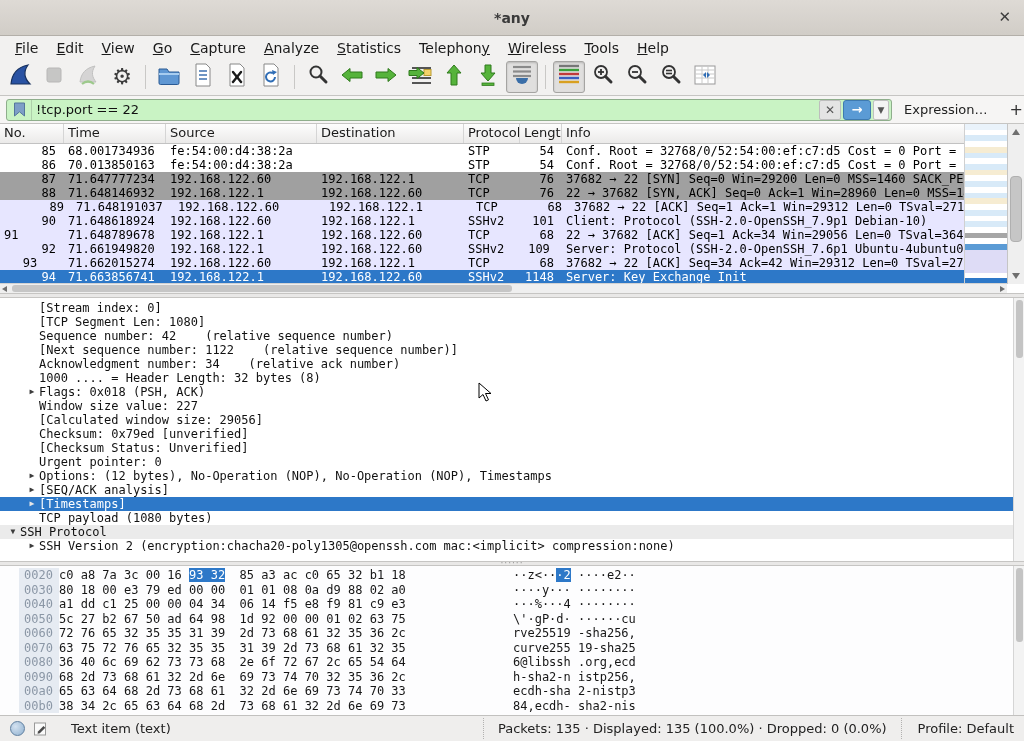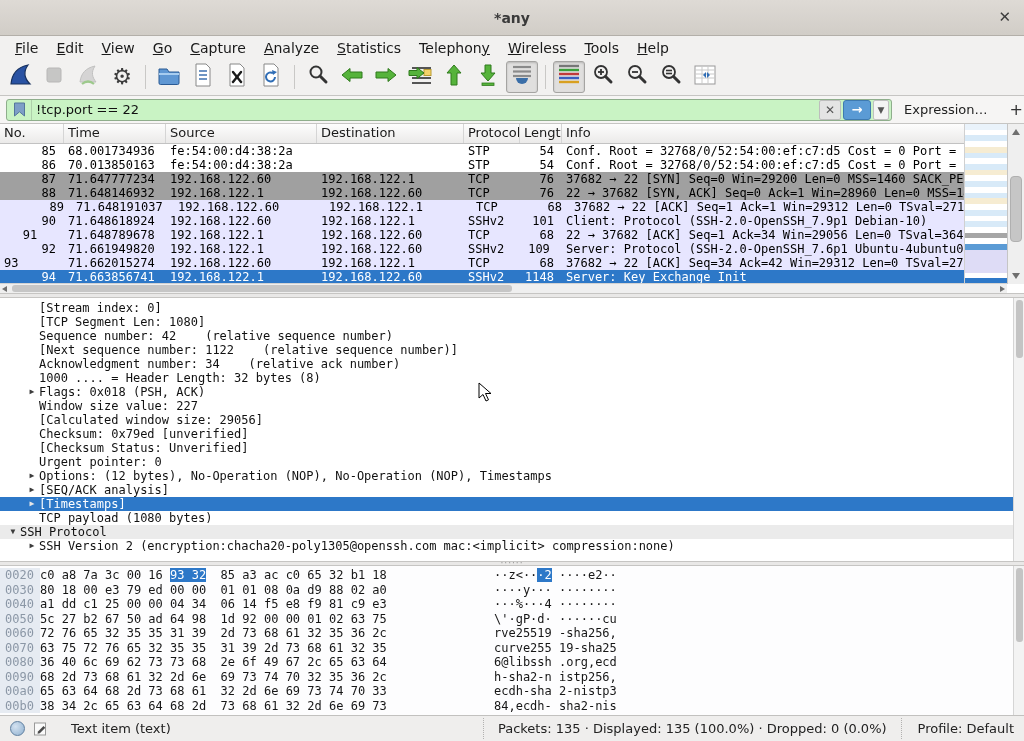--- a/index.html
+++ b/index.html
@@ -341,7 +341,7 @@
           <span class="pcell" style="flex: 1 1 0%;">Client: Protocol (SSH-2.0-OpenSSH_7.9p1 Debian-10)</span>
         </div>
         <div class="prow tcp">
-          <span class="pcell" style="width: 64px; text-align: center; padding-right: 8px;">91</span>
+          <span class="pcell" style="width: 64px; text-align: left; padding-right: 8px;">91</span>
           <span class="pcell" style="width: 102px;">71.648789678</span>
           <span class="pcell" style="width: 151px;">192.168.122.1</span>
           <span class="pcell" style="width: 147px;">192.168.122.60</span>

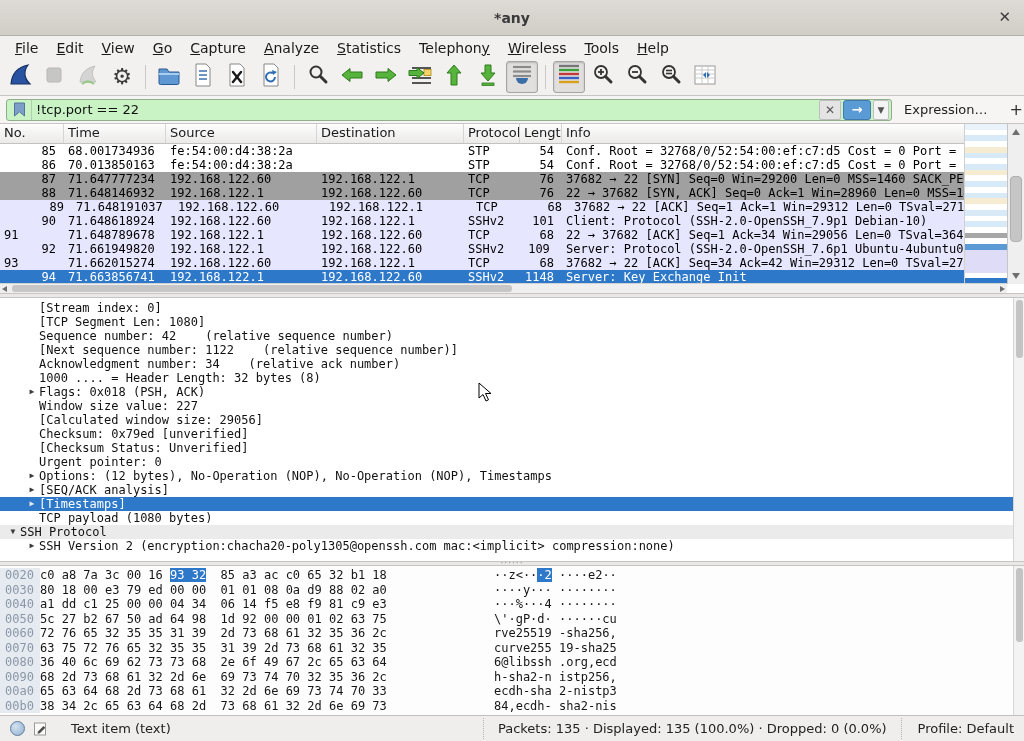--- a/index.html
+++ b/index.html
@@ -359,7 +359,7 @@
           <span class="pcell" style="flex: 1 1 0%;">Server: Protocol (SSH-2.0-OpenSSH_7.6p1 Ubuntu-4ubuntu0.3)</span>
         </div>
         <div class="prow tcp">
-          <span class="pcell" style="width: 64px; text-align: left; padding-right: 8px;">93</span>
+          <span class="pcell" style="width: 64px; text-align: center; padding-right: 8px;">93</span>
           <span class="pcell" style="width: 102px;">71.662015274</span>
           <span class="pcell" style="width: 151px;">192.168.122.60</span>
           <span class="pcell" style="width: 147px;">192.168.122.1</span>

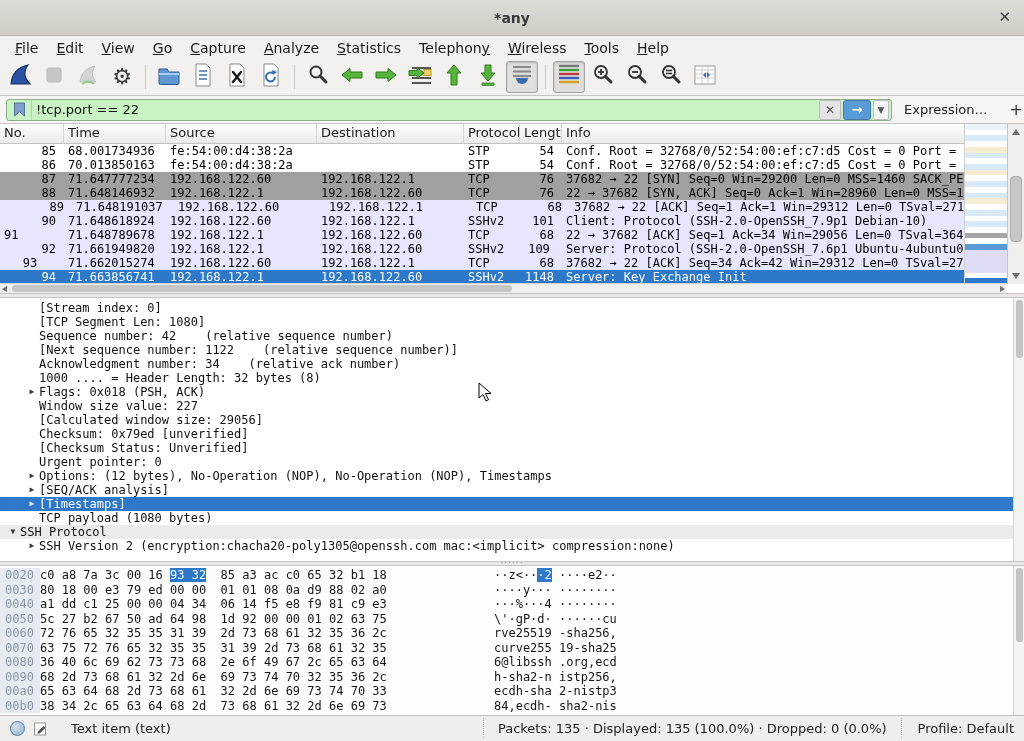--- a/index.html
+++ b/index.html
@@ -62,7 +62,7 @@
   .dthumb{position:absolute;left:2px;width:7px;background:#c4c4c4;border-radius:3px;}
   
   .hexpane{position:relative;height:149px;box-sizing:border-box;background:#fdfdfe;font-family:"DejaVu Sans Mono",monospace;font-size:12px;color:#161616;overflow:hidden;padding-top:2px;}
-  .hx{height:14.5px;line-height:14.5px;position:relative;white-space:pre;}
+  .hx{height:14.5px;line-height:14.5px;position:relative;white-space:pre;margin-left:19px;}
   .hoff{position:absolute;left:0;top:0;bottom:0;width:40px;background:#e6ebf2;color:#8b97a6;padding-left:5px;box-sizing:border-box;}
   .hbytes{position:absolute;left:40px;top:0;}
   .hascii{position:absolute;left:494px;top:0;}

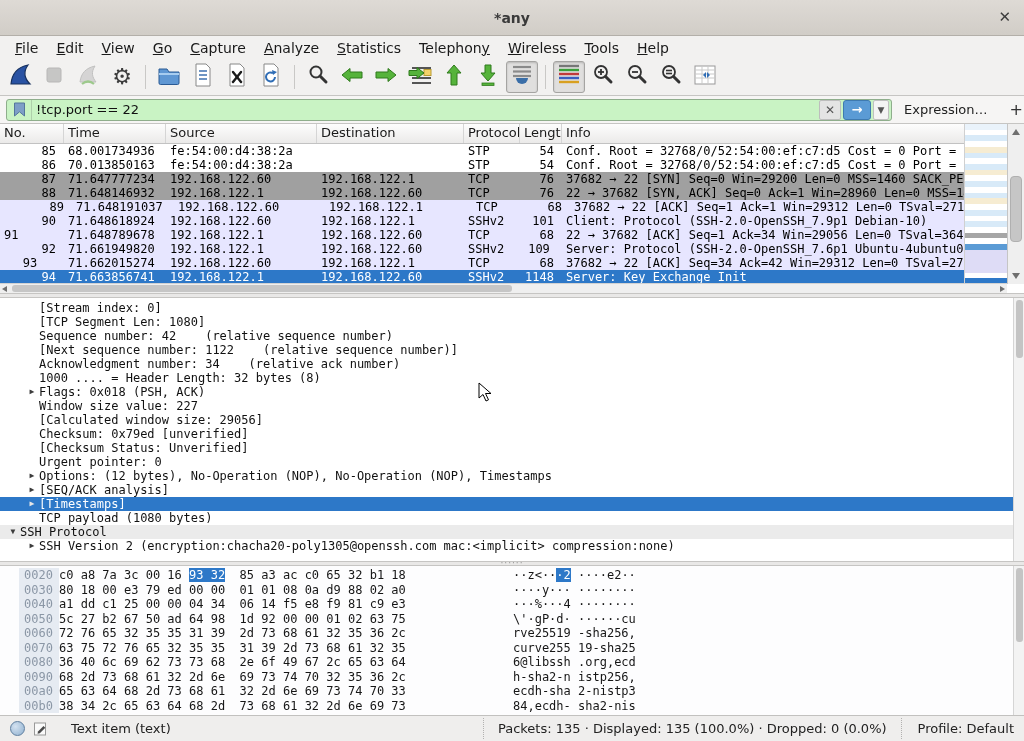--- a/index.html
+++ b/index.html
@@ -457,7 +457,7 @@
       <div class="hx"><span class="hoff">0050</span><span class="hbytes">5c 27 b2 67 50 ad 64 98  1d 92 00 00 01 02 63 75</span><span class="hascii">\'·gP·d· ······cu</span></div>
       <div class="hx"><span class="hoff">0060</span><span class="hbytes">72 76 65 32 35 35 31 39  2d 73 68 61 32 35 36 2c</span><span class="hascii">rve25519 -sha256,</span></div>
       <div class="hx"><span class="hoff">0070</span><span class="hbytes">63 75 72 76 65 32 35 35  31 39 2d 73 68 61 32 35</span><span class="hascii">curve255 19-sha25</span></div>
-      <div class="hx"><span class="hoff">0080</span><span class="hbytes">36 40 6c 69 62 73 73 68  2e 6f 49 67 2c 65 63 64</span><span class="hascii">6@libssh .org,ecd</span></div>
+      <div class="hx"><span class="hoff">0080</span><span class="hbytes">36 40 6c 69 62 73 73 68  2e 6f 72 67 2c 65 54 64</span><span class="hascii">6@libssh .org,ecd</span></div>
       <div class="hx"><span class="hoff">0090</span><span class="hbytes">68 2d 73 68 61 32 2d 6e  69 73 74 70 32 35 36 2c</span><span class="hascii">h-sha2-n istp256,</span></div>
       <div class="hx"><span class="hoff">00a0</span><span class="hbytes">65 63 64 68 2d 73 68 61  32 2d 6e 69 73 74 70 33</span><span class="hascii">ecdh-sha 2-nistp3</span></div>
       <div class="hx"><span class="hoff">00b0</span><span class="hbytes">38 34 2c 65 63 64 68 2d  73 68 61 32 2d 6e 69 73</span><span class="hascii">84,ecdh- sha2-nis</span></div>

